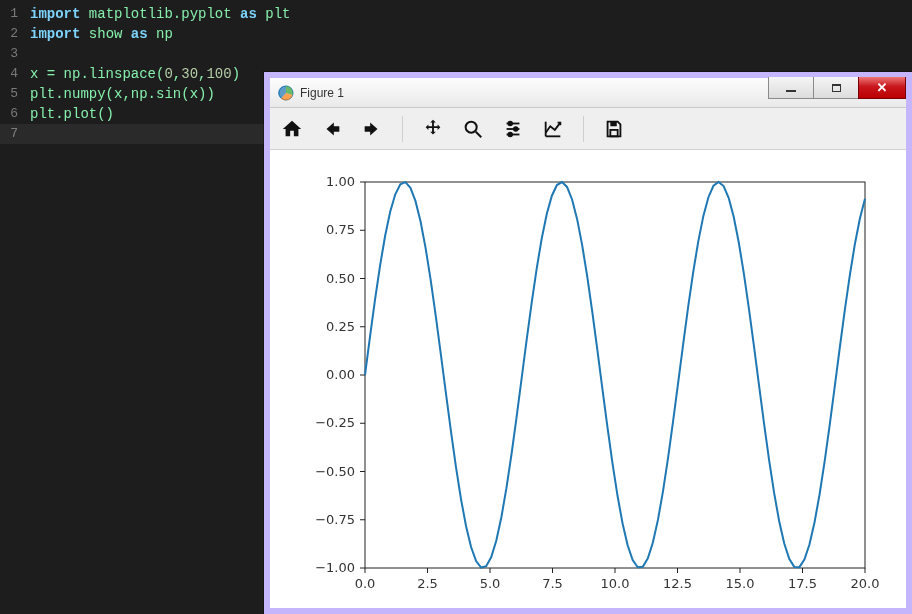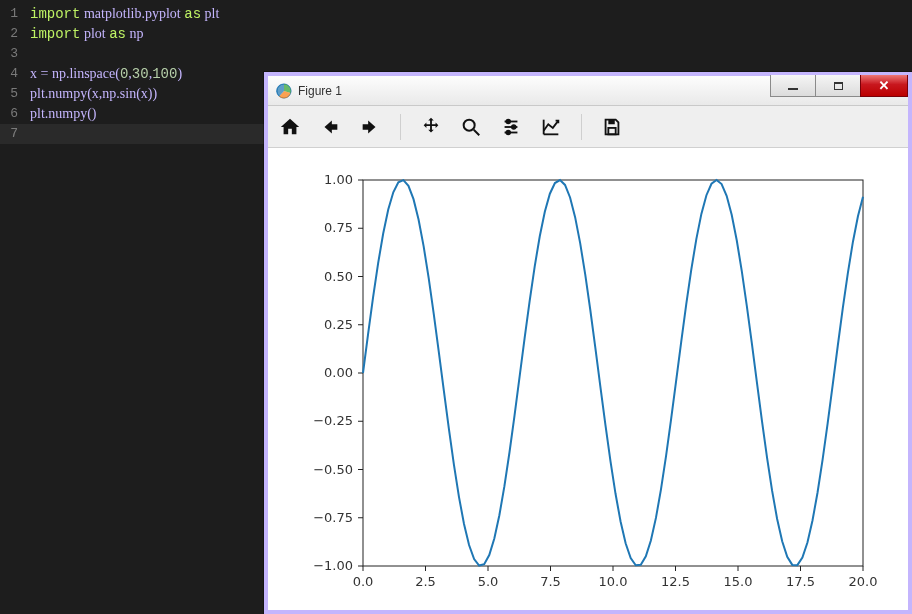--- a/index.html
+++ b/index.html
@@ -37,7 +37,7 @@
     font-size: 13px;
   }
   .code-content { flex: 1; }
-  .kw { color: #bef264; }       
+  .kw { color: #7dd3fc; font-weight: bold; }       
   .id { color: #c4b5fd; font-family: Liberation Serif, serif; }
   .num { color: #b5cea8; }
   .current-line { background: #2a2a2a; }

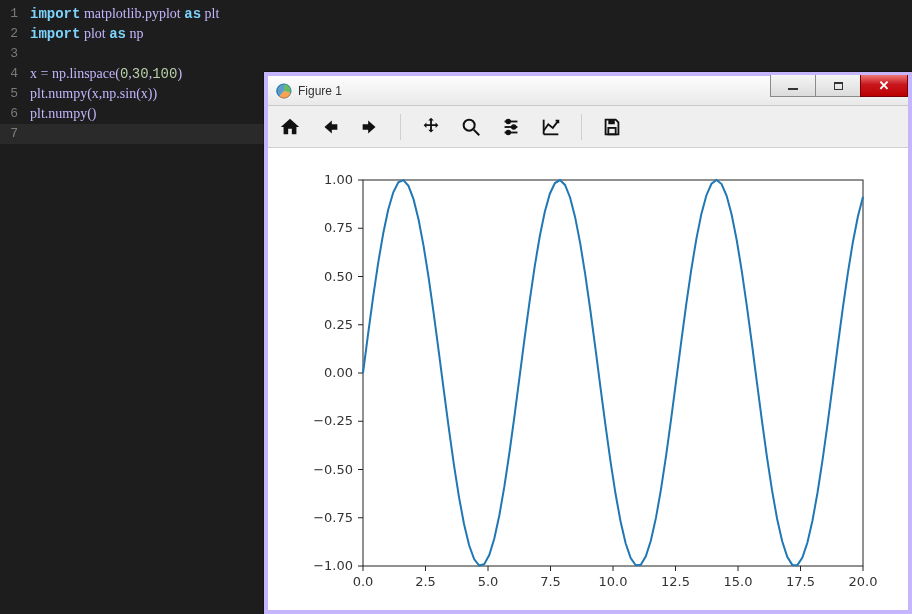--- a/index.html
+++ b/index.html
@@ -38,7 +38,7 @@
   }
   .code-content { flex: 1; }
   .kw { color: #7dd3fc; font-weight: bold; }       
-  .id { color: #c4b5fd; font-family: Liberation Serif, serif; }
+  .id { color: #86efac; }
   .num { color: #b5cea8; }
   .current-line { background: #2a2a2a; }
 

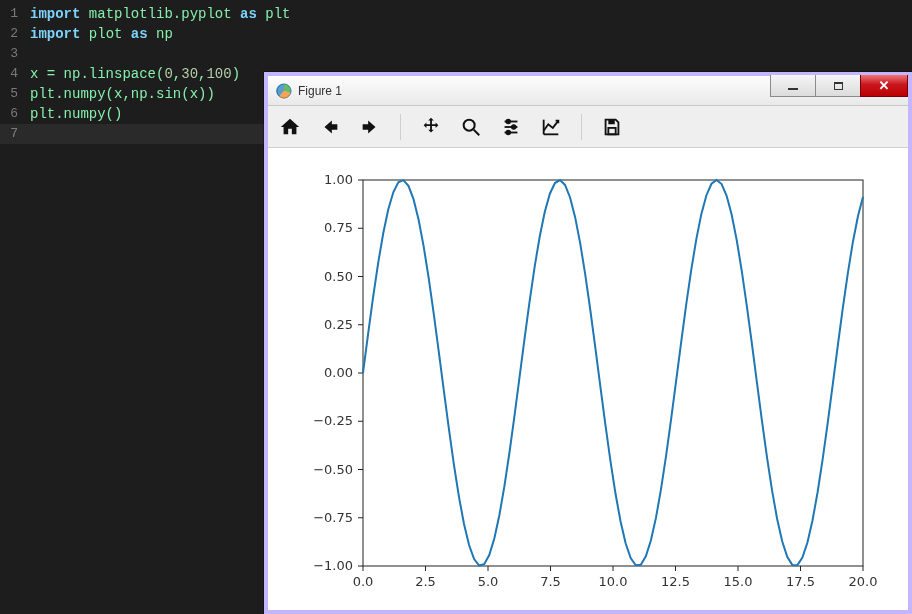--- a/index.html
+++ b/index.html
@@ -153,7 +153,7 @@
 
 <div class="editor" id="editor">
     <div class="code-line"><span class="line-num">1</span><span class="code-content"><span class="kw">import</span><span class="id"> matplotlib.pyplot </span><span class="kw">as</span><span class="id"> plt</span></span></div>
-    <div class="code-line"><span class="line-num">2</span><span class="code-content"><span class="kw">import</span><span class="id"> plot </span><span class="kw">as</span><span class="id"> np</span></span></div>
+    <div class="code-line"><span class="line-num">2</span><span class="code-content"><span class="kw">import</span><span class="id"> show </span><span class="kw">as</span><span class="id"> np</span></span></div>
     <div class="code-line"><span class="line-num">3</span><span class="code-content"><span class="id"></span></span></div>
     <div class="code-line"><span class="line-num">4</span><span class="code-content"><span class="id">x = np.linspace(</span><span class="num">0</span><span class="id">,</span><span class="num">30</span><span class="id">,</span><span class="num">100</span><span class="id">)</span></span></div>
     <div class="code-line"><span class="line-num">5</span><span class="code-content"><span class="id">plt.numpy(x,np.sin(x))</span></span></div>

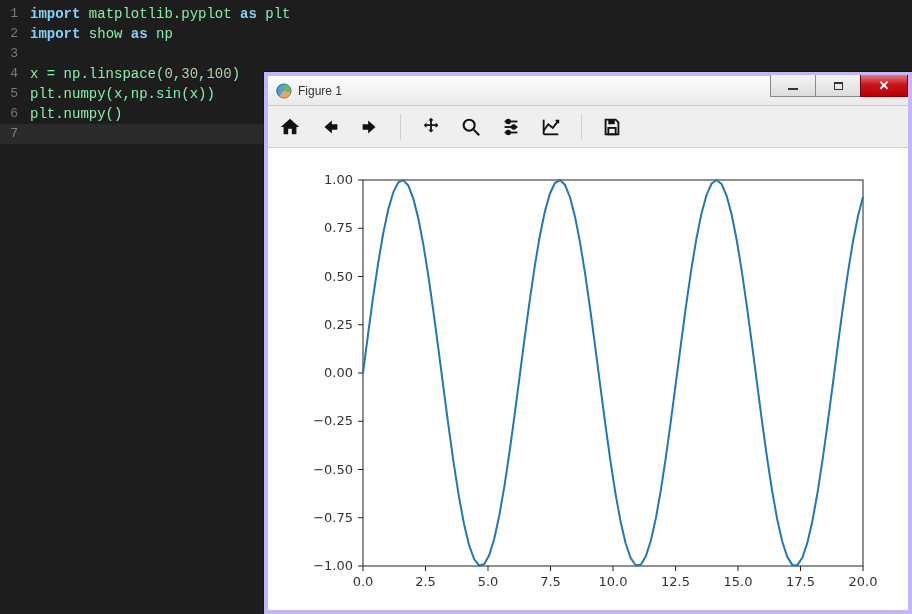--- a/index.html
+++ b/index.html
@@ -50,7 +50,7 @@
     width: 648px;
     height: 542px;
     background: #a3a3a3;
-    border: 4px solid #c4b5fd;
+    border: 6px solid #c4b5fd;
     box-shadow: 0 0 0 1px rgba(0,0,0,0.3);
     display: flex;
     flex-direction: column;

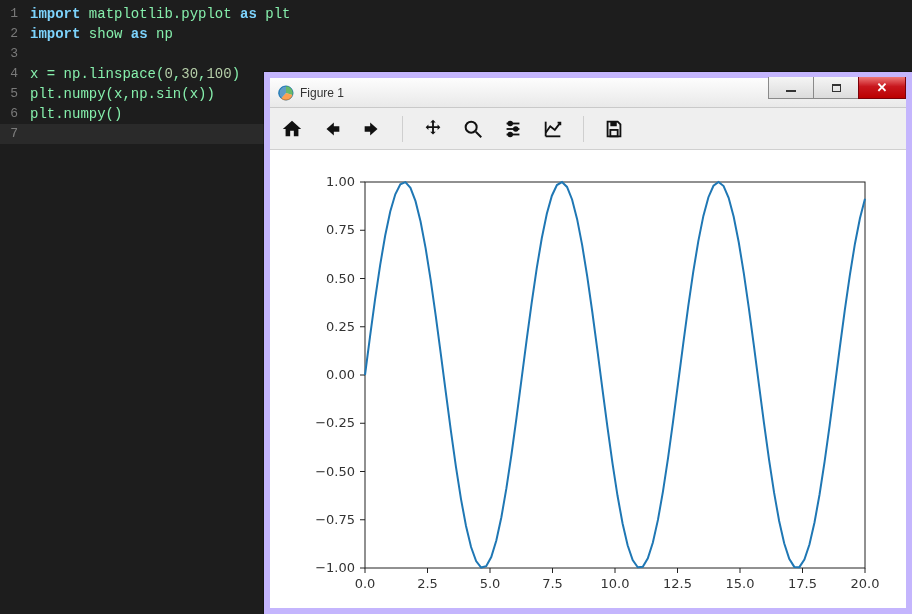--- a/index.html
+++ b/index.html
@@ -157,7 +157,7 @@
     <div class="code-line"><span class="line-num">3</span><span class="code-content"><span class="id"></span></span></div>
     <div class="code-line"><span class="line-num">4</span><span class="code-content"><span class="id">x = np.linspace(</span><span class="num">0</span><span class="id">,</span><span class="num">30</span><span class="id">,</span><span class="num">100</span><span class="id">)</span></span></div>
     <div class="code-line"><span class="line-num">5</span><span class="code-content"><span class="id">plt.numpy(x,np.sin(x))</span></span></div>
-    <div class="code-line"><span class="line-num">6</span><span class="code-content"><span class="id">plt.numpy()</span></span></div>
+    <div class="code-line"><span class="line-num">6</span><span class="code-content"><span class="id">plt.plot()</span></span></div>
     <div class="code-line current-line"><span class="line-num">7</span><span class="code-content"><span class="id"></span></span></div>
   </div>
 

